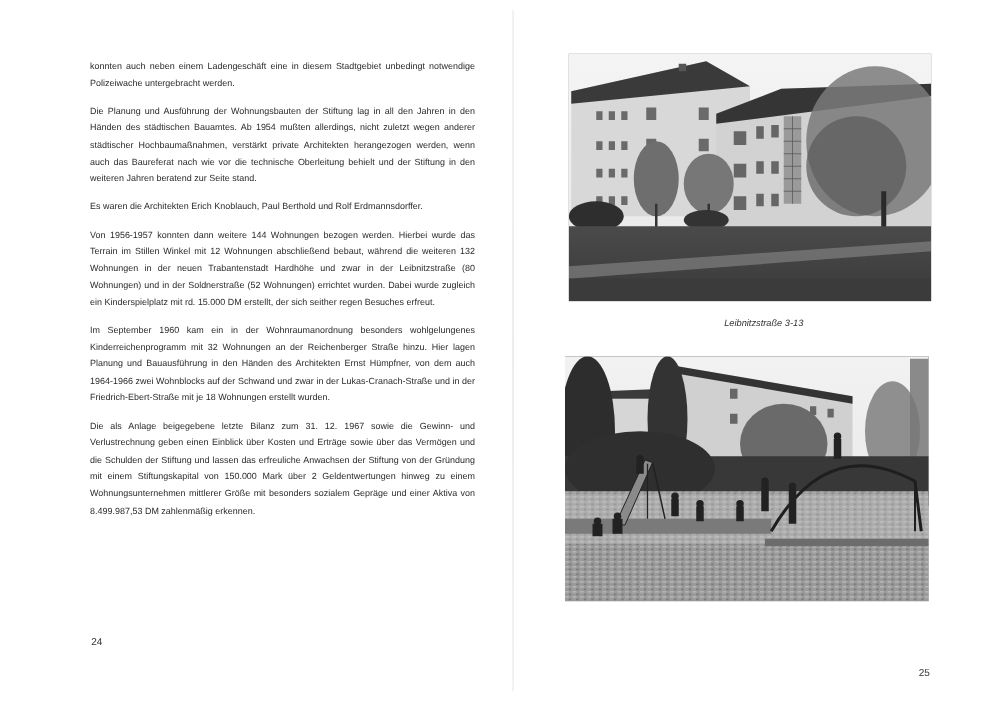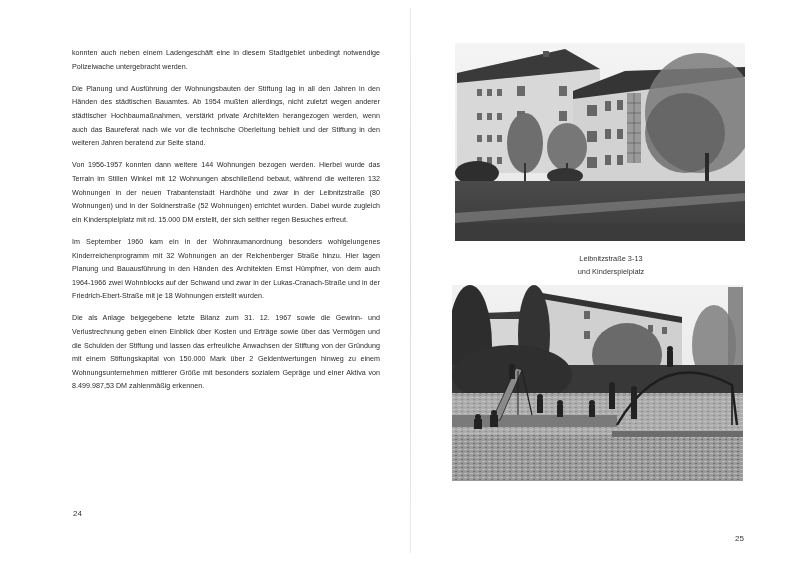--- a/index.html
+++ b/index.html
@@ -50,6 +50,7 @@
     <div class="text-block">
       <p>konnten auch neben einem Ladengeschäft eine in diesem Stadtgebiet unbedingt notwendige Polizeiwache untergebracht werden.</p>
       <p>Die Planung und Ausführung der Wohnungsbauten der Stiftung lag in all den Jahren in den Händen des städtischen Bauamtes. Ab 1954 mußten allerdings, nicht zuletzt wegen anderer städtischer Hochbaumaßnahmen, verstärkt private Architekten herangezogen werden, wenn auch das Baureferat nach wie vor die technische Oberleitung behielt und der Stiftung in den weiteren Jahren beratend zur Seite stand.</p>
+      <p>Es waren die Architekten Erich Knoblauch, Paul Berthold und Rolf Erdmannsdorffer.</p>
       <p>Von 1956-1957 konnten dann weitere 144 Wohnungen bezogen werden. Hierbei wurde das Terrain im Stillen Winkel mit 12 Wohnungen abschließend bebaut, während die weiteren 132 Wohnungen in der neuen Trabantenstadt Hardhöhe und zwar in der Leibnitzstraße (80 Wohnungen) und in der Soldnerstraße (52 Wohnungen) errichtet wurden. Dabei wurde zugleich ein Kinderspielplatz mit rd. 15.000 DM erstellt, der sich seither regen Besuches erfreut.</p>
       <p>Im September 1960 kam ein in der Wohnraumanordnung besonders wohlgelungenes Kinderreichenprogramm mit 32 Wohnungen an der Reichenberger Straße hinzu. Hier lagen Planung und Bauausführung in den Händen des Architekten Ernst Hümpfner, von dem auch 1964-1966 zwei Wohnblocks auf der Schwand und zwar in der Lukas-Cranach-Straße und in der Friedrich-Ebert-Straße mit je 18 Wohnungen erstellt wurden.</p>
       <p>Die als Anlage beigegebene letzte Bilanz zum 31. 12. 1967 sowie die Gewinn- und Verlustrechnung geben einen Einblick über Kosten und Erträge sowie über das Vermögen und die Schulden der Stiftung und lassen das erfreuliche Anwachsen der Stiftung von der Gründung mit einem Stiftungskapital von 150.000 Mark über 2 Geldentwertungen hinweg zu einem Wohnungsunternehmen mittlerer Größe mit besonders sozialem Gepräge und einer Aktiva von 8.499.987,53 DM zahlenmäßig erkennen.</p>

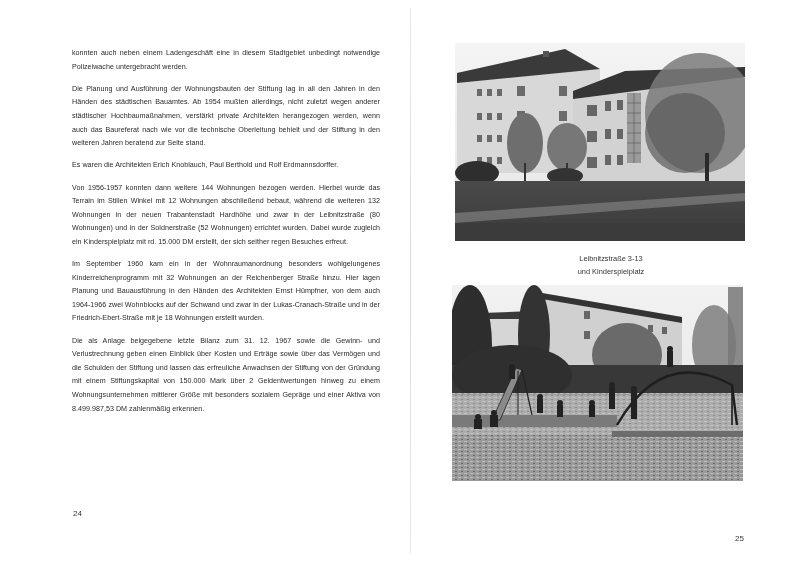--- a/index.html
+++ b/index.html
@@ -38,7 +38,7 @@
       position: absolute; left: 130px; top: 252px; width: 140px;
       text-align: center; font-size: 7.4px; line-height: 13px; color: #333;
     }
-    .caption span { display: block; }
+    .caption span { display: block; font-style: italic; }
     svg { display: block; }
   </style>
 </head>

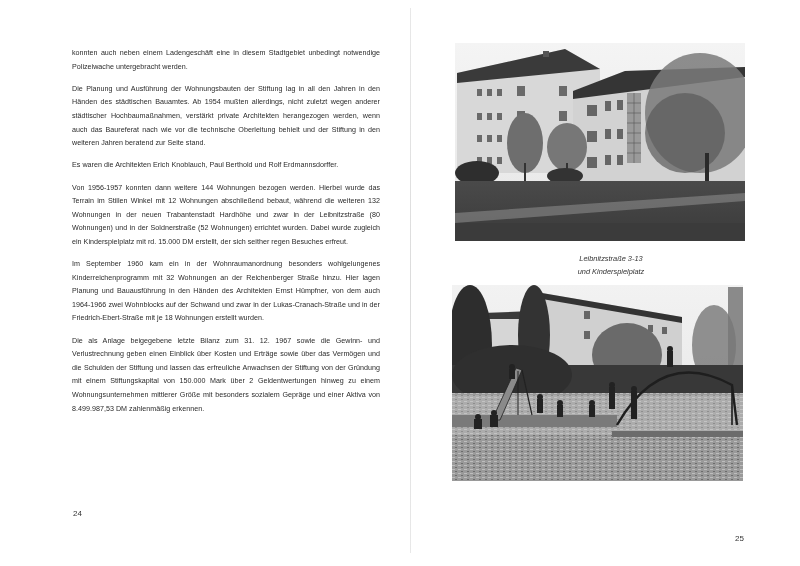--- a/index.html
+++ b/index.html
@@ -146,7 +146,6 @@
 
     <div class="caption">
       <span>Leibnitzstraße 3-13</span>
-      <span>und Kinderspielplatz</span>
     </div>
 
     <div class="photo photo-bottom">

